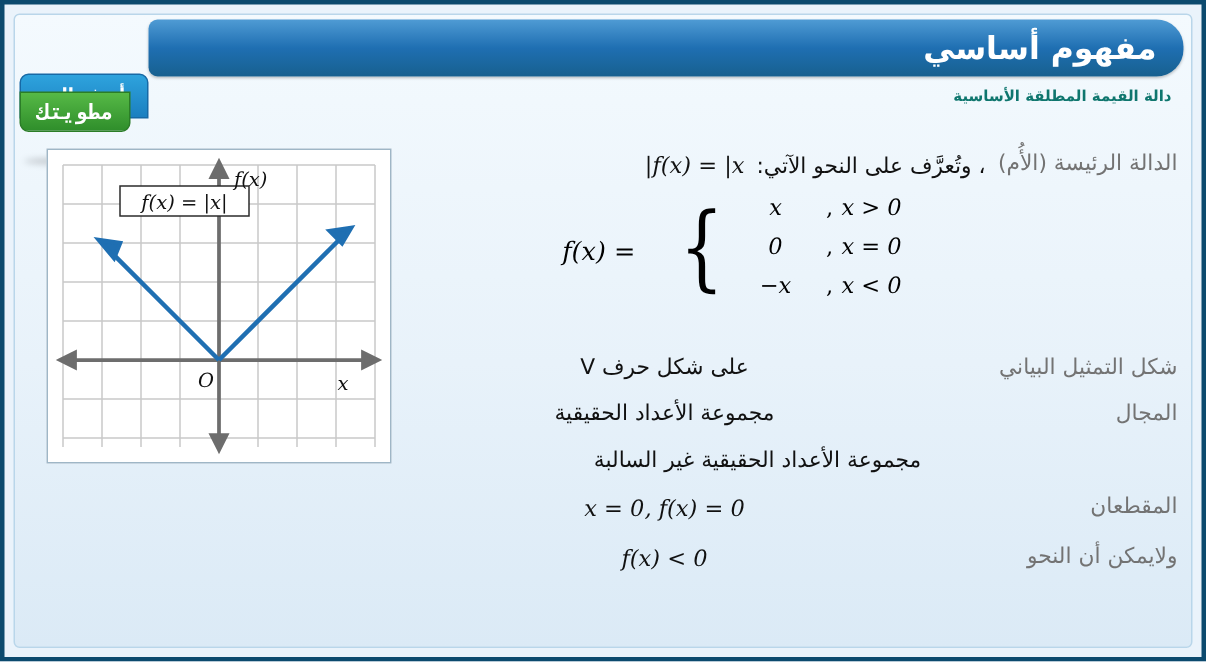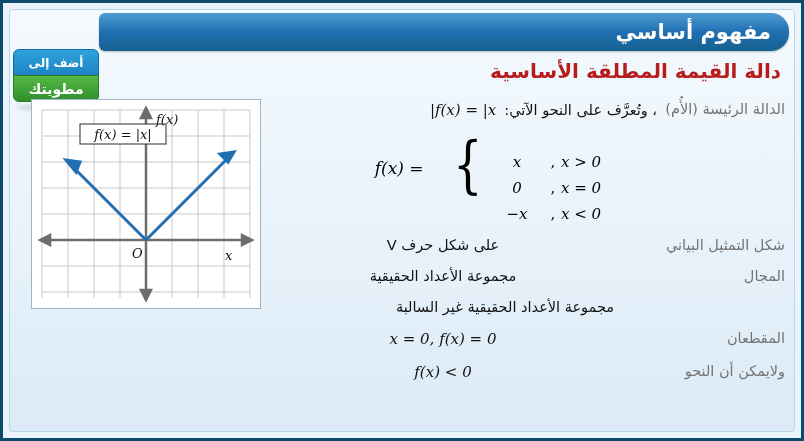--- a/index.html
+++ b/index.html
@@ -78,8 +78,8 @@
   
   .section-title{
     position:absolute;right:20px;top:56px;
-    color:#b91c1c;
-    font-size:20px;font-weight:bold;
+    color:#0f766e;
+    font-size:10px;font-weight:bold;
     direction:rtl;
   }
 

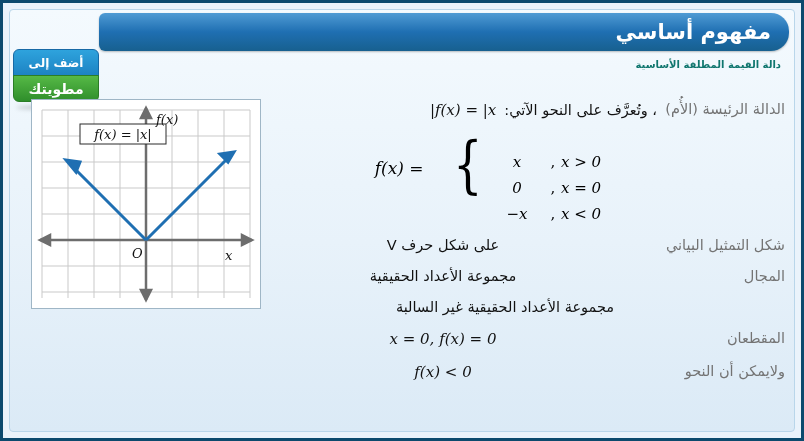--- a/index.html
+++ b/index.html
@@ -55,11 +55,12 @@
     box-sizing:border-box;
   }
   .fold-bot{
-    position:absolute;left:0;top:26px;width:86px;height:27px;
+    position:absolute;left:0;top:12px;width:74px;height:27px;
     background:linear-gradient(180deg,#56b946 0%, #2f8e2b 100%);
     border-radius:0 0 6px 6px;
     border:1px solid #2b7d27;
     box-sizing:border-box;
+    font-family:Liberation Mono, monospace;
   }
   .fold-line-1,.fold-line-2{
     position:absolute;left:0;right:0;text-align:center;

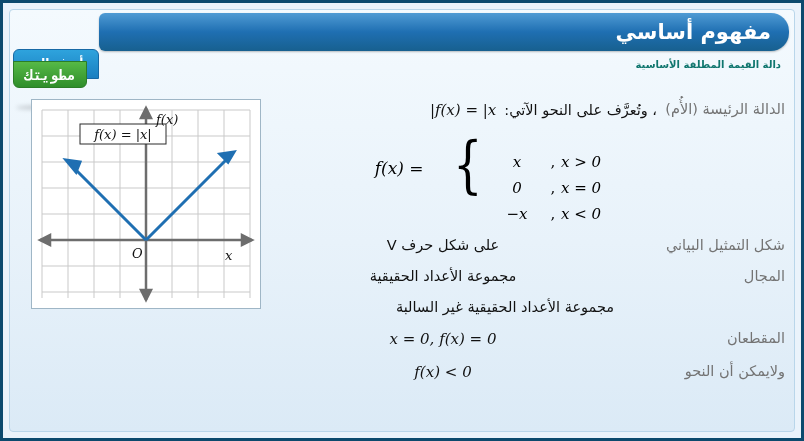--- a/index.html
+++ b/index.html
@@ -167,7 +167,6 @@
   .pw-b{
     width:90px;text-align:left;
     font-style:italic;
-    margin-top:24px;
   }
 
   

